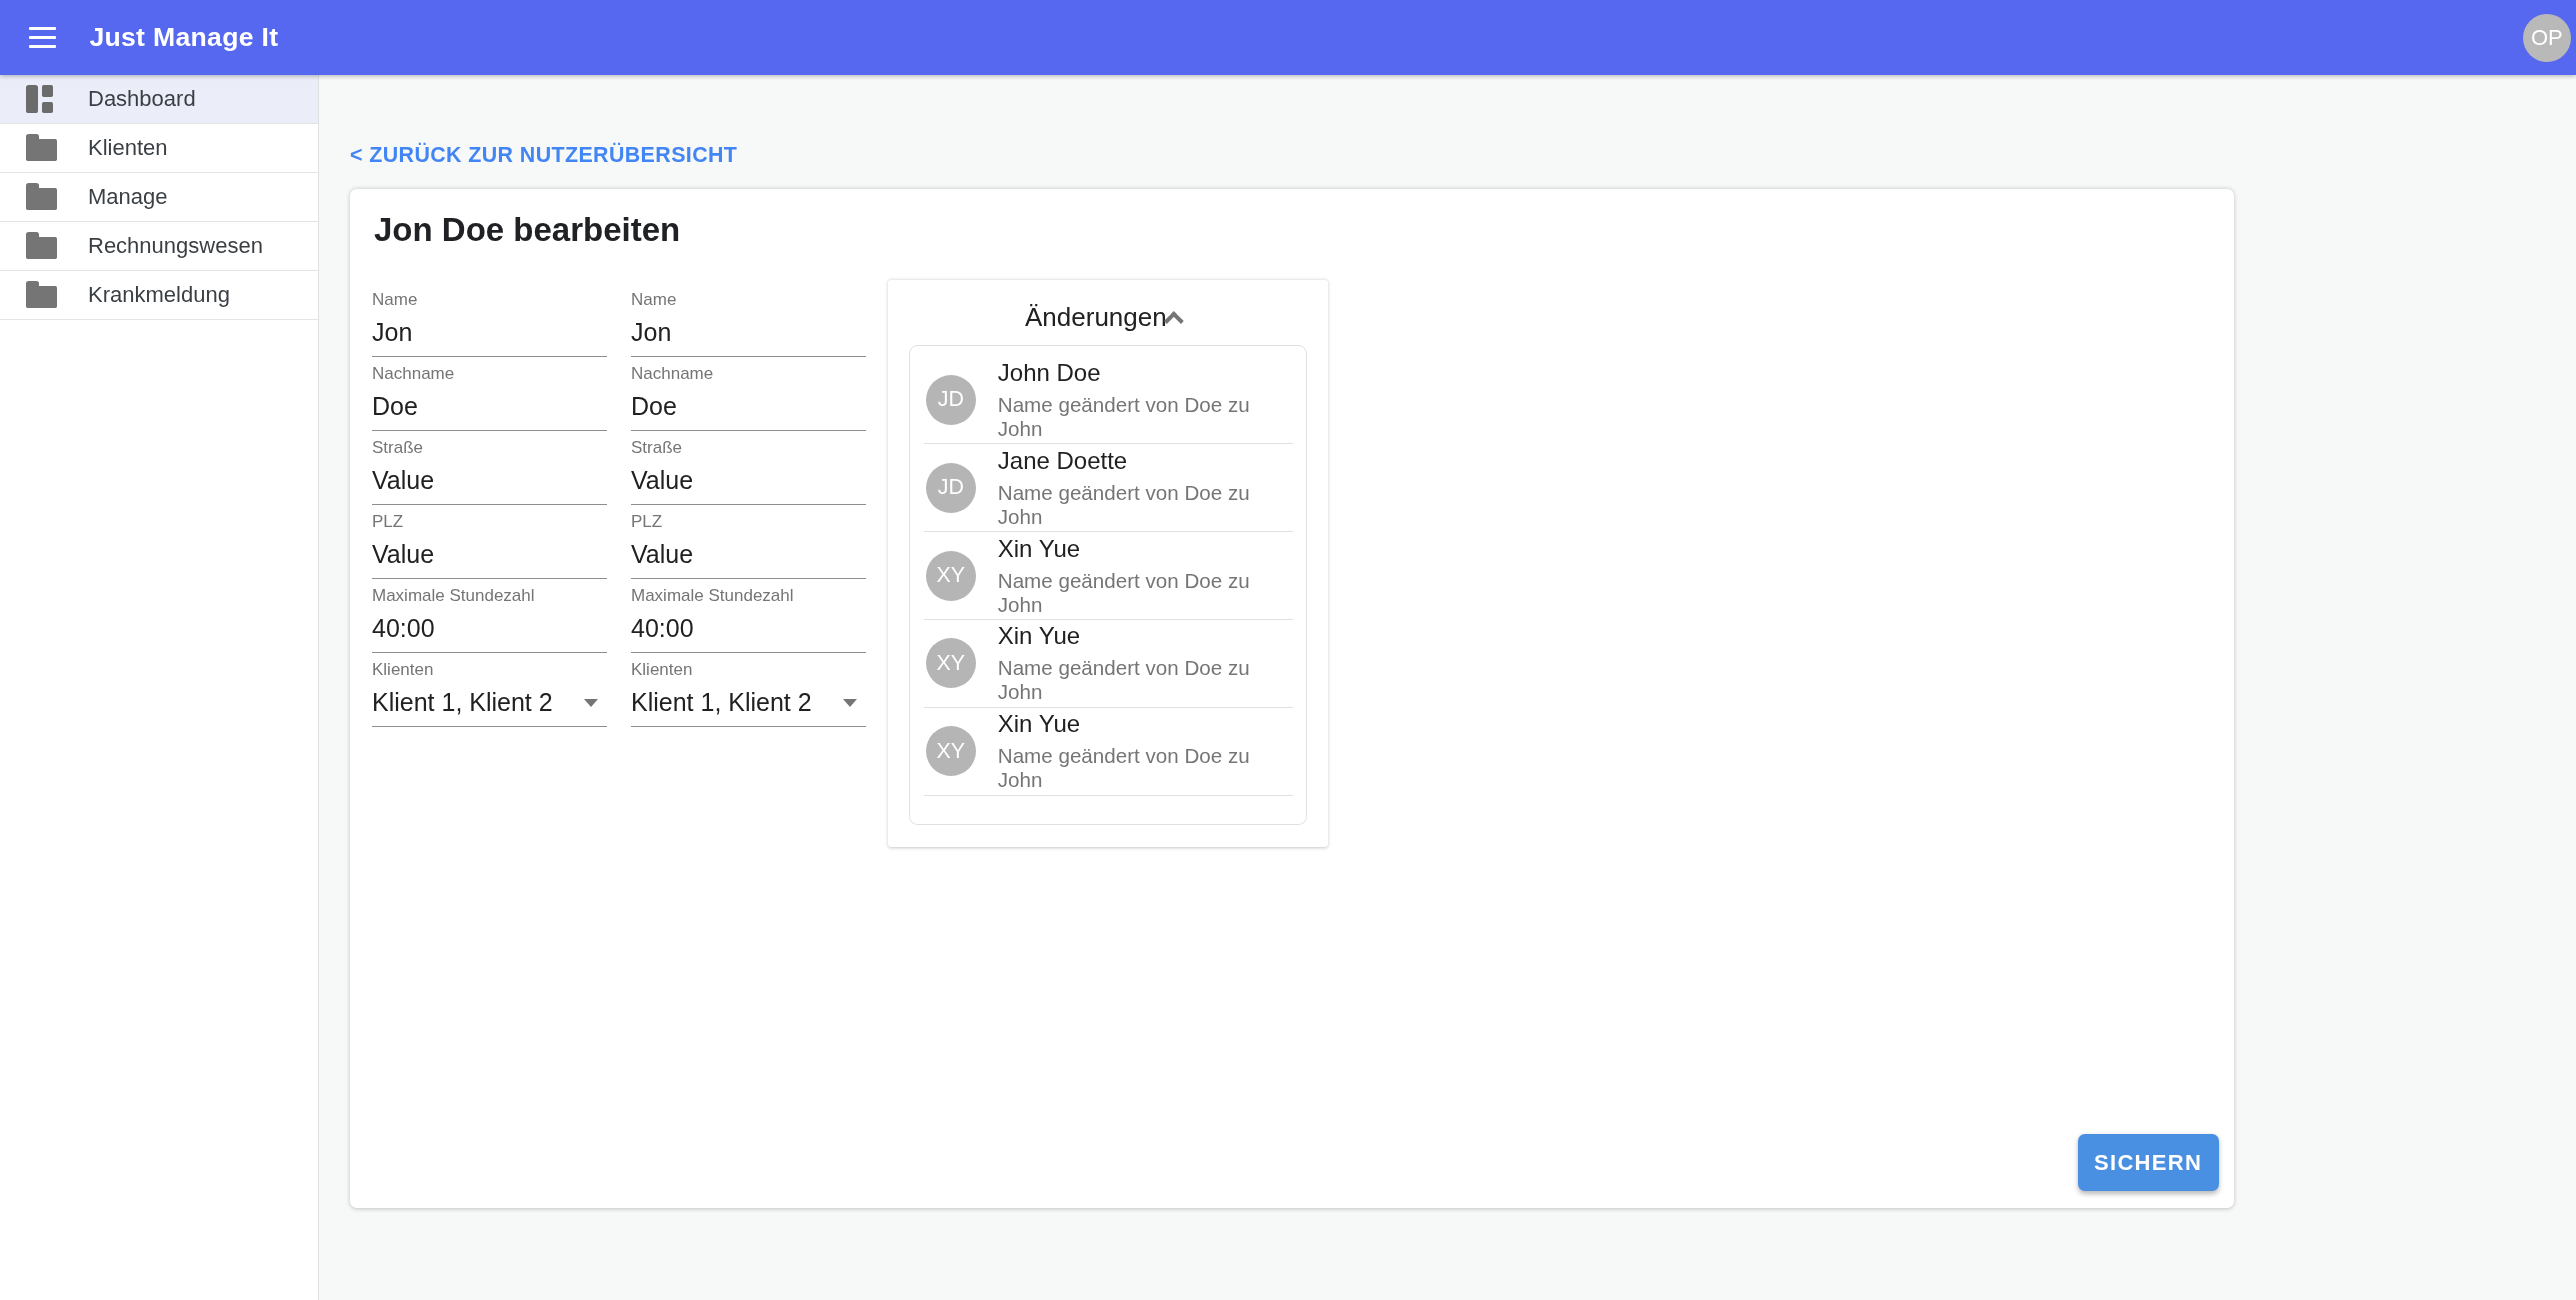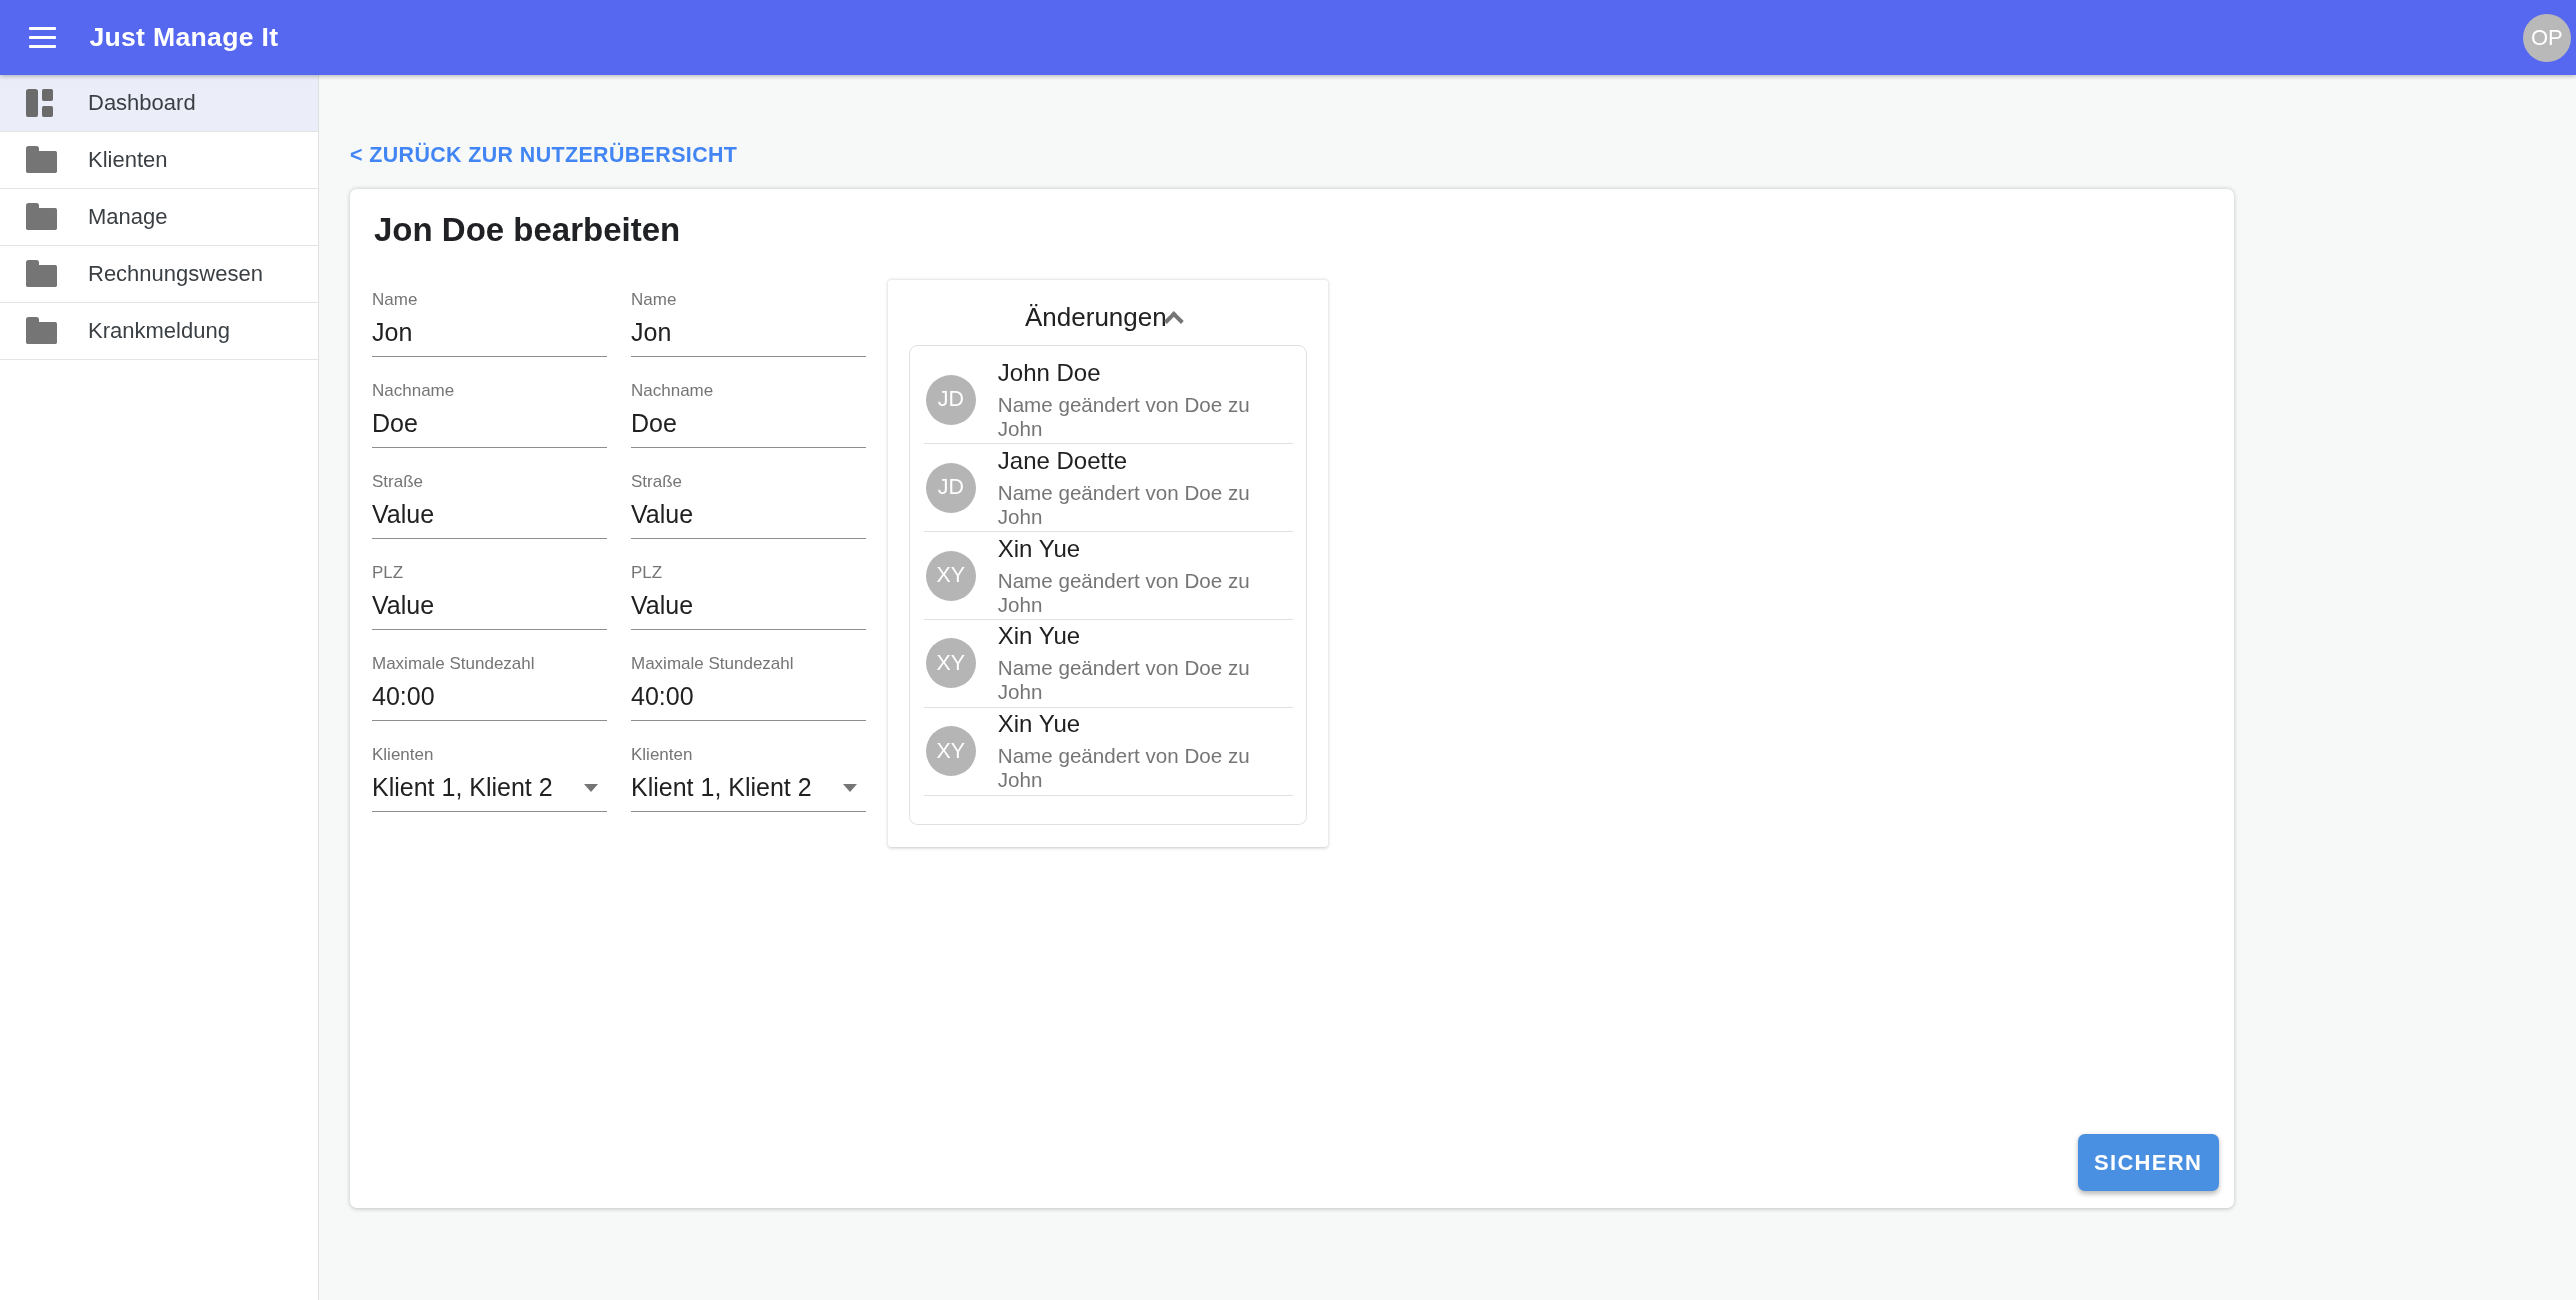--- a/index.html
+++ b/index.html
@@ -22,7 +22,7 @@
   
   .sidebar { position:absolute; left:0; top:75px; width:319px; height:1225px;
     background:#fff; border-right:0.9px solid #e0e0e0; z-index:20; }
-  .nav-item { height:57px; display:flex; align-items:center; padding-left:26px;
+  .nav-item { height:49px; display:flex; align-items:center; padding-left:26px;
     border-bottom:0.9px solid #e4e4e4; cursor:pointer; background:#fff; }
   .nav-item.active { background:#ebeef8; }
   .nav-icon-box { width:62px; display:flex; align-items:center; }

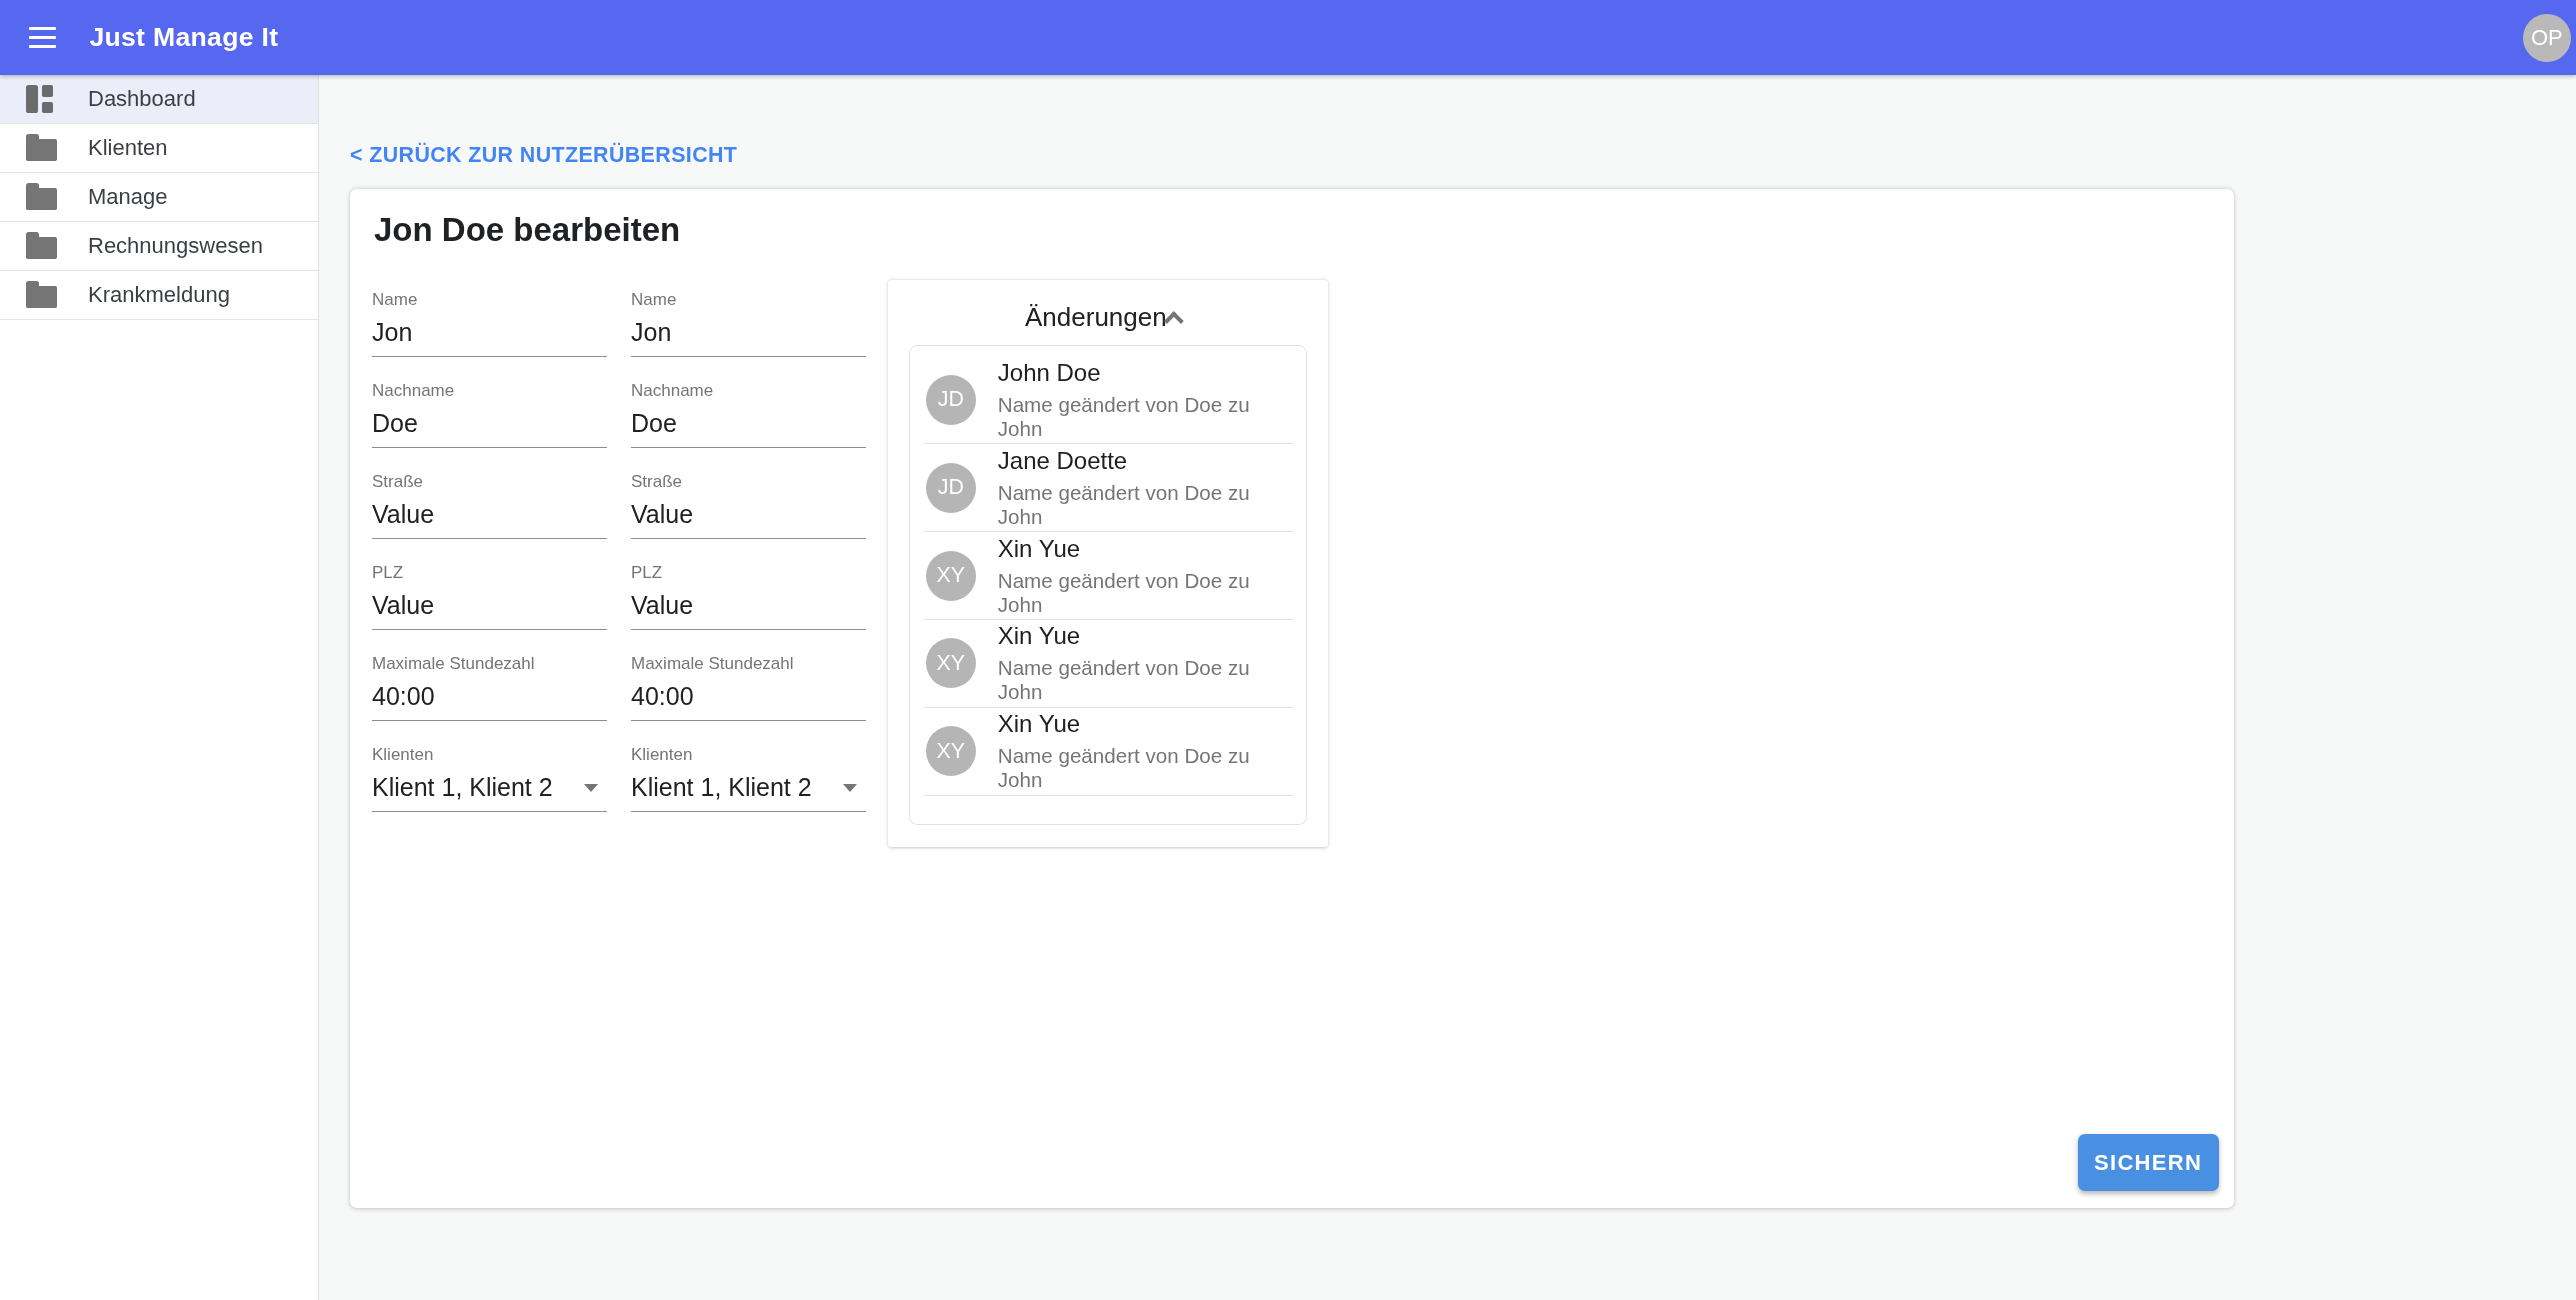--- a/index.html
+++ b/index.html
@@ -49,7 +49,7 @@
 
   .form-area { position:absolute; left:22px; top:101px; display:flex; gap:24px; }
   .form-col { width:235px; }
-  .field { margin-bottom:24px; }
+  .field { margin-bottom:7px; }
   .field-label { font-size:17px; color:#757575; margin-bottom:7.7px; }
   .field-value { font-size:25px; color:#212121; padding-bottom:9.4px;
     border-bottom:1.7px solid #8d8d8d; min-height:33px; display:flex;

